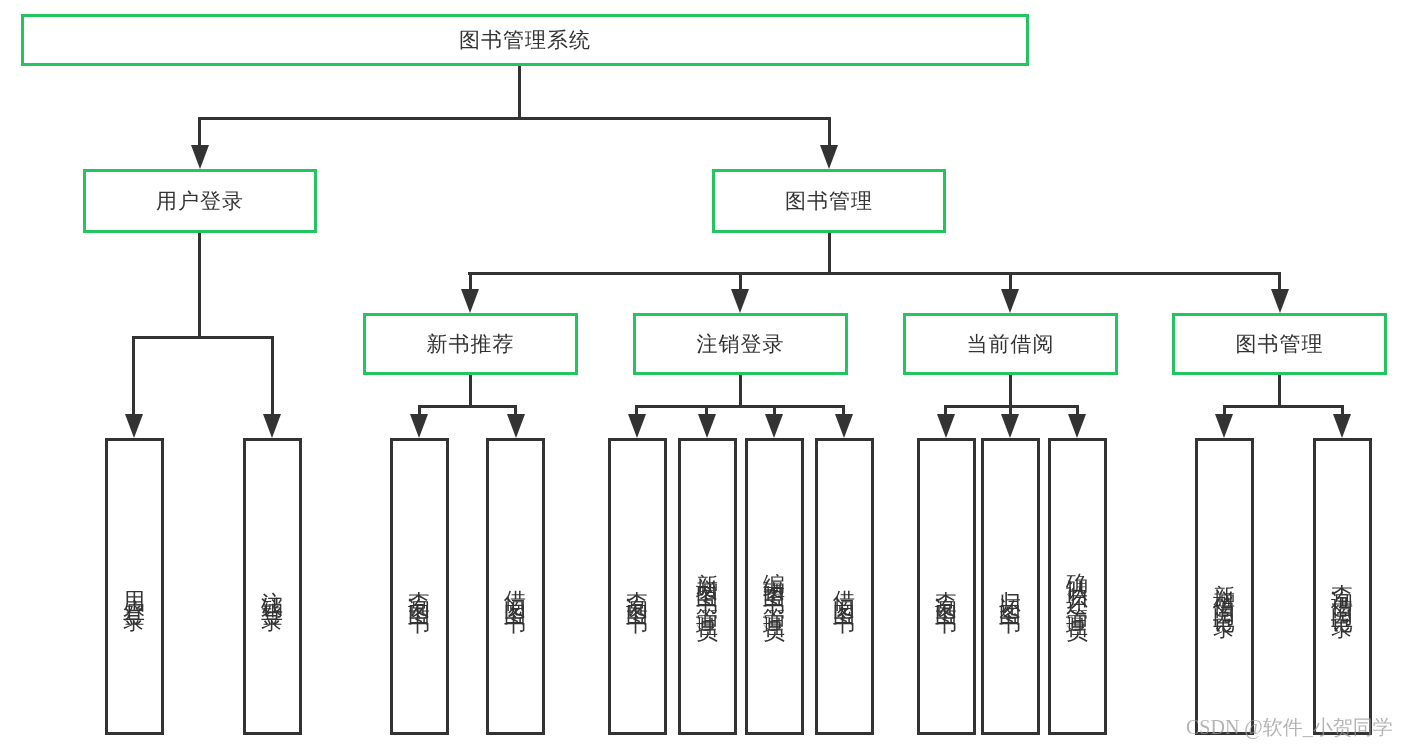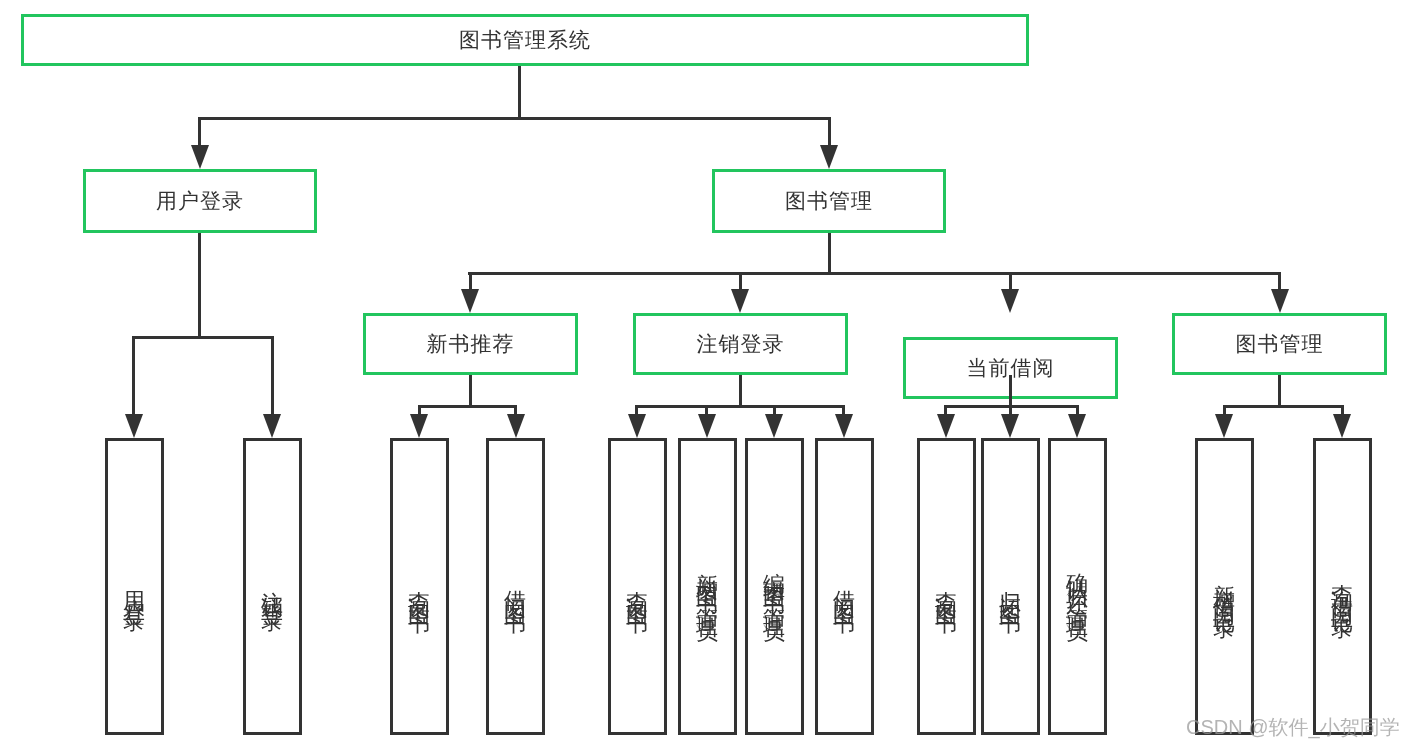--- a/index.html
+++ b/index.html
@@ -67,7 +67,7 @@
 
   <div class="box-h" style="left:363px;top:313px;width:215px;height:62px;">新书推荐</div>
   <div class="box-h" style="left:633px;top:313px;width:215px;height:62px;">注销登录</div>
-  <div class="box-h" style="left:903px;top:313px;width:215px;height:62px;margin-top:24px;">当前借阅</div>
+  <div class="box-h" style="left:903px;top:313px;width:215px;height:62px;">当前借阅</div>
   <div class="box-h" style="left:1172px;top:313px;width:215px;height:62px;">图书管理</div>
 
   <div class="vl" style="left:469px;top:375px;height:30px;"></div>

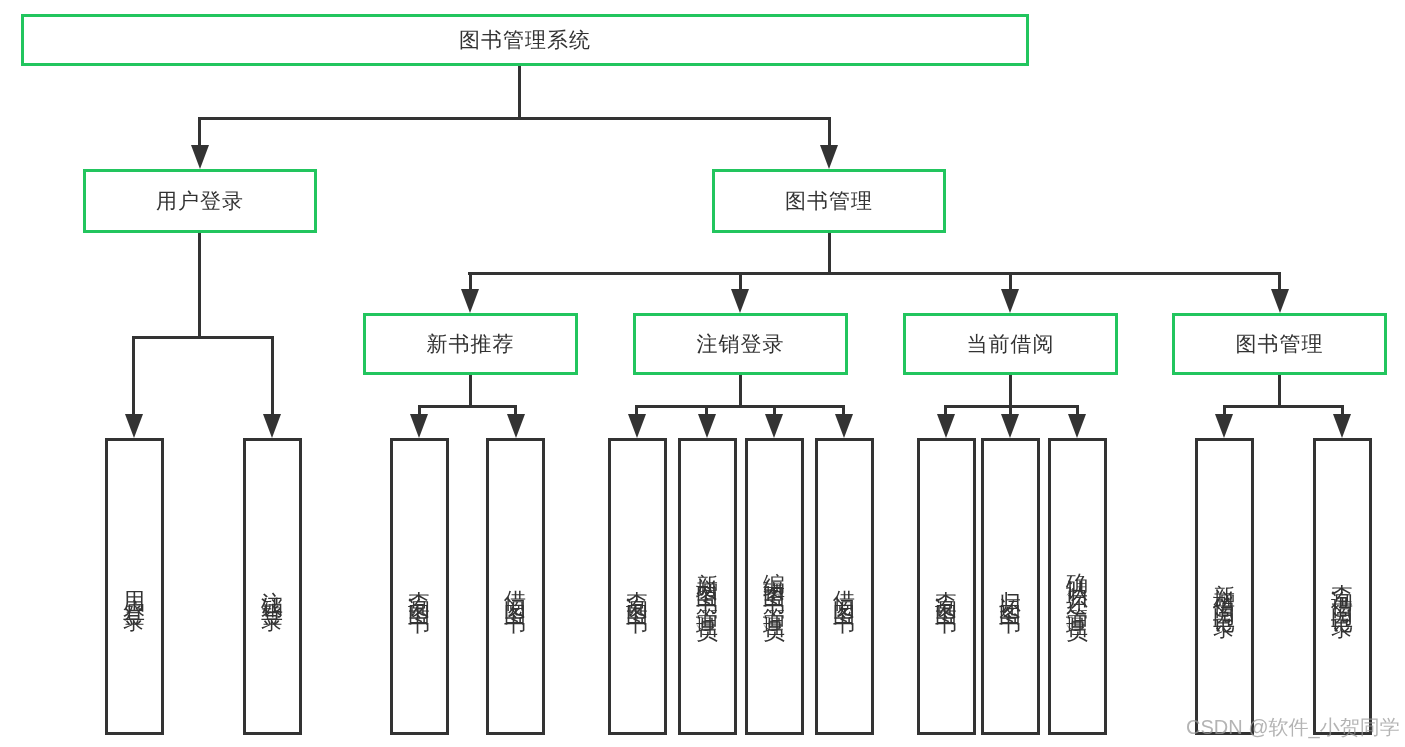--- a/index.html
+++ b/index.html
@@ -27,7 +27,7 @@
   }
   .watermark{
     position:absolute;left:1186px;top:714px;font-size:20px;
-    color:rgba(155,155,155,0.75);white-space:nowrap;z-index:5;
+    color:rgba(155,155,155,0.75);white-space:nowrap;z-index:5;font-family:Liberation Serif, serif;
   }
 </style>
 </head>

